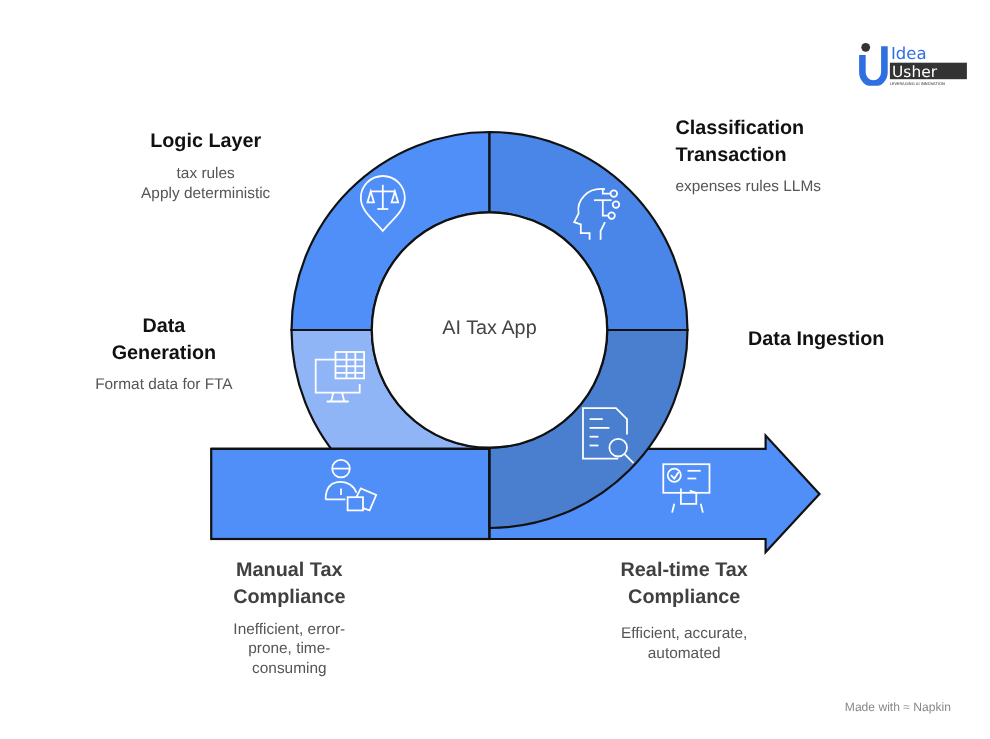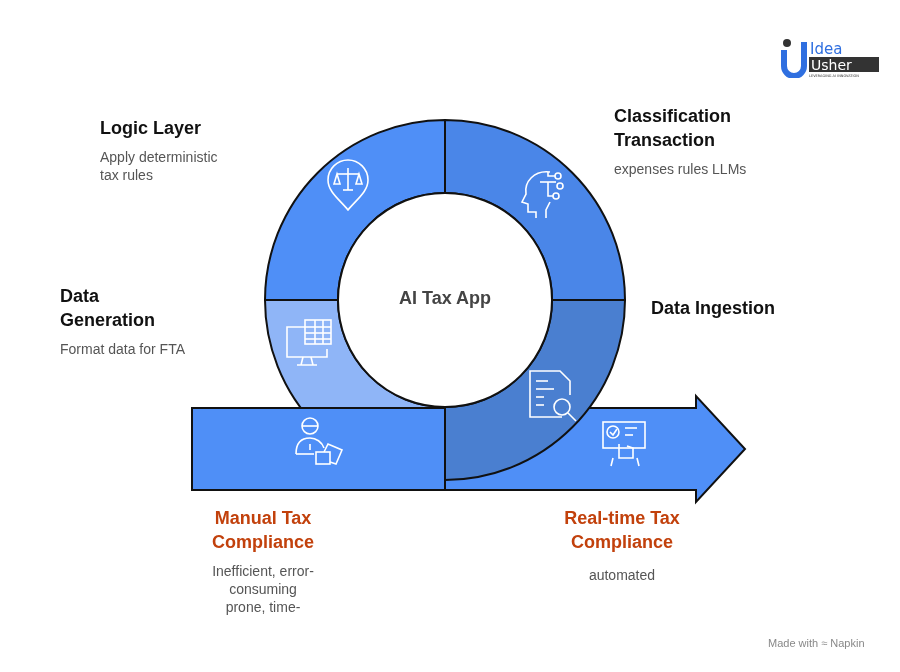--- a/index.html
+++ b/index.html
@@ -8,7 +8,7 @@
   .lbl { position:absolute; }
   .title { font-weight:bold; font-size:18px; line-height:24px; color:#111; }
   .desc { font-size:14px; line-height:18px; color:#555; margin-top:8px; }
-  .right-al { text-align:left; }
+  .right-al { text-align:center; }
   .center-al { text-align:center; }
   .bottom-title { color:#c2410c; }
   .center-text { position:absolute; left:345px; top:288px; width:200px; text-align:center; font-size:18px; font-weight:bold; color:#444; }

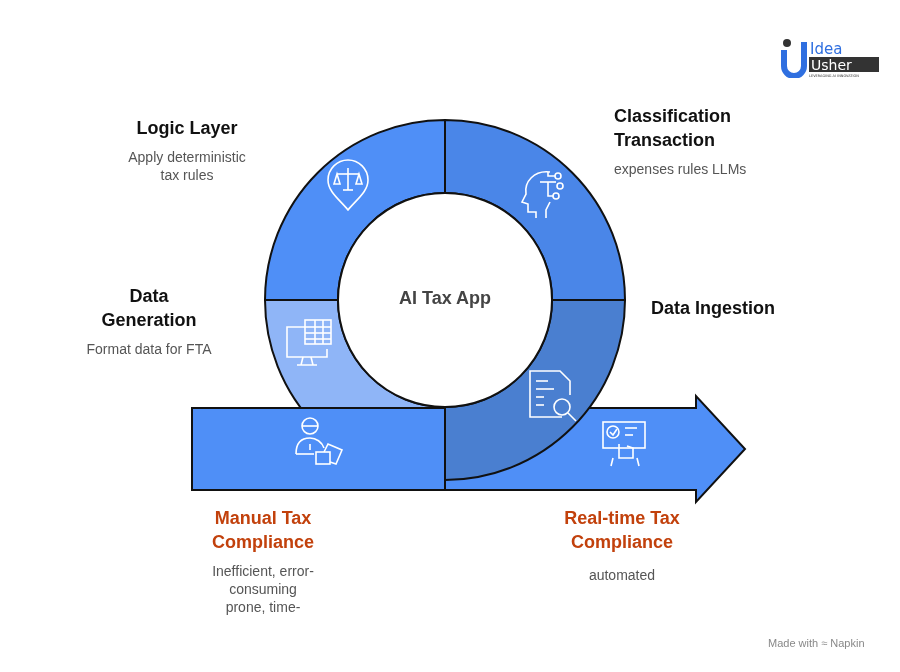--- a/index.html
+++ b/index.html
@@ -110,8 +110,8 @@
 <div class="lbl right-al" style="left:100px; top:116px; width:174px;">
   <div class="title">Logic Layer</div>
   <div class="desc">
+    <div>tax rules</div>
     <div>Apply deterministic</div>
-    <div>tax rules</div>
   </div>
 </div>
 

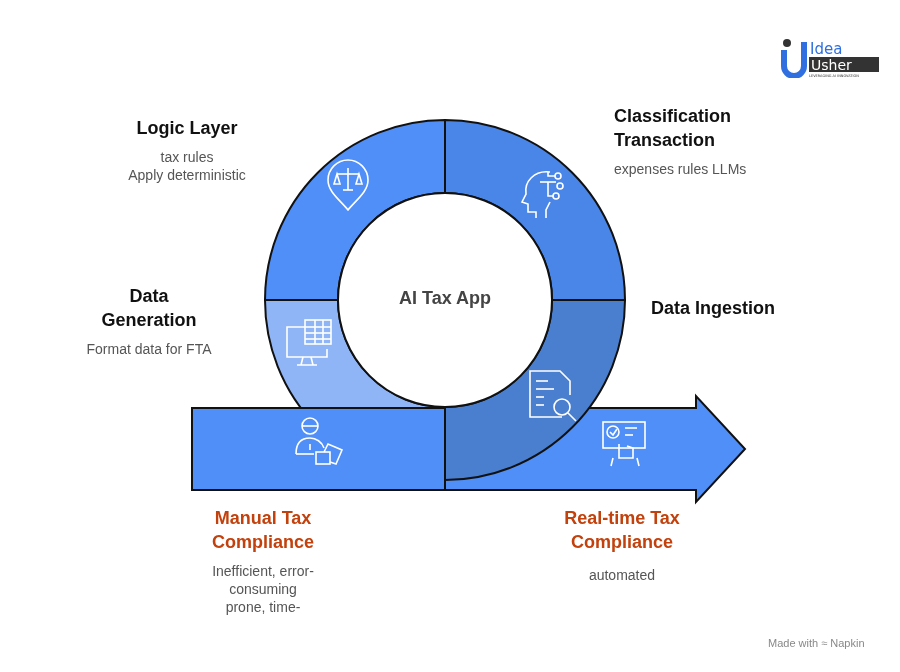--- a/index.html
+++ b/index.html
@@ -11,7 +11,7 @@
   .right-al { text-align:center; }
   .center-al { text-align:center; }
   .bottom-title { color:#c2410c; }
-  .center-text { position:absolute; left:345px; top:288px; width:200px; text-align:center; font-size:18px; font-weight:bold; color:#444; }
+  .center-text { position:absolute; left:345px; top:288px; width:200px; text-align:center; font-size:18px; font-weight:normal; color:#444; }
   .logo { position:absolute; left:780px; top:38px; width:100px; height:40px; }
   .footer { position:absolute; left:768px; top:637px; font-size:11px; color:#888; }
 </style>

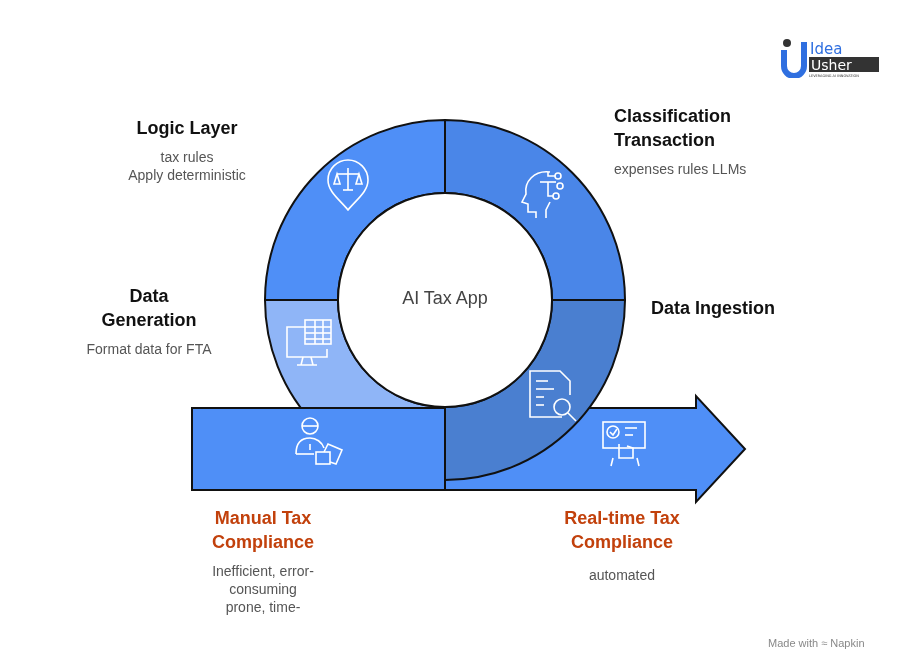--- a/index.html
+++ b/index.html
@@ -135,7 +135,7 @@
   </div>
 </div>
 
-<div class="lbl" style="left:651px; top:296px; width:200px;">
+<div class="lbl" style="left:680px; top:296px; width:200px;">
   <div class="title">Data Ingestion</div>
 </div>
 

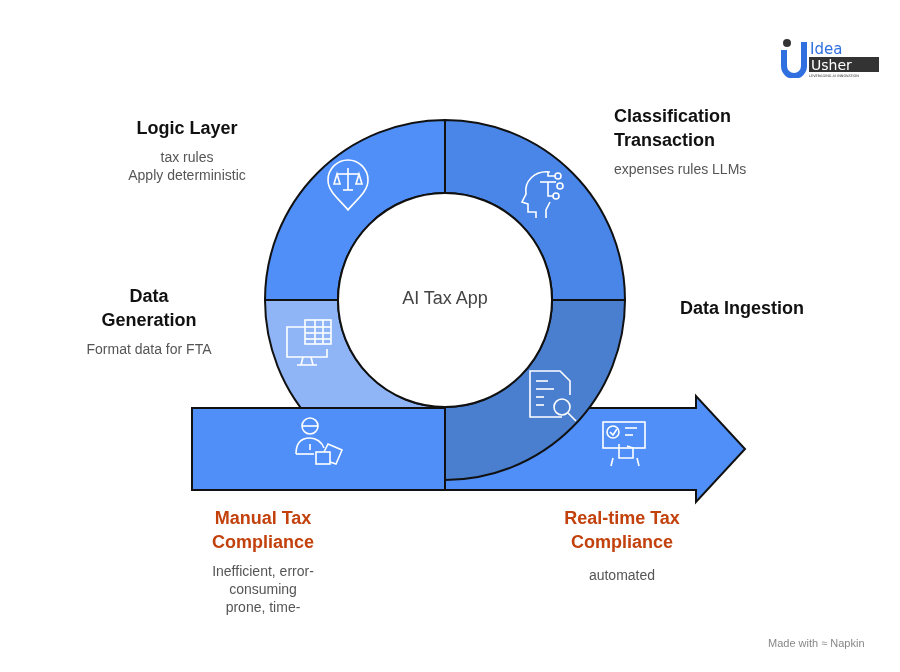--- a/index.html
+++ b/index.html
@@ -10,7 +10,7 @@
   .desc { font-size:14px; line-height:18px; color:#555; margin-top:8px; }
   .right-al { text-align:center; }
   .center-al { text-align:center; }
-  .bottom-title { color:#c2410c; }
+  .bottom-title { color:#404040; }
   .center-text { position:absolute; left:345px; top:288px; width:200px; text-align:center; font-size:18px; font-weight:normal; color:#444; }
   .logo { position:absolute; left:780px; top:38px; width:100px; height:40px; }
   .footer { position:absolute; left:768px; top:637px; font-size:11px; color:#888; }

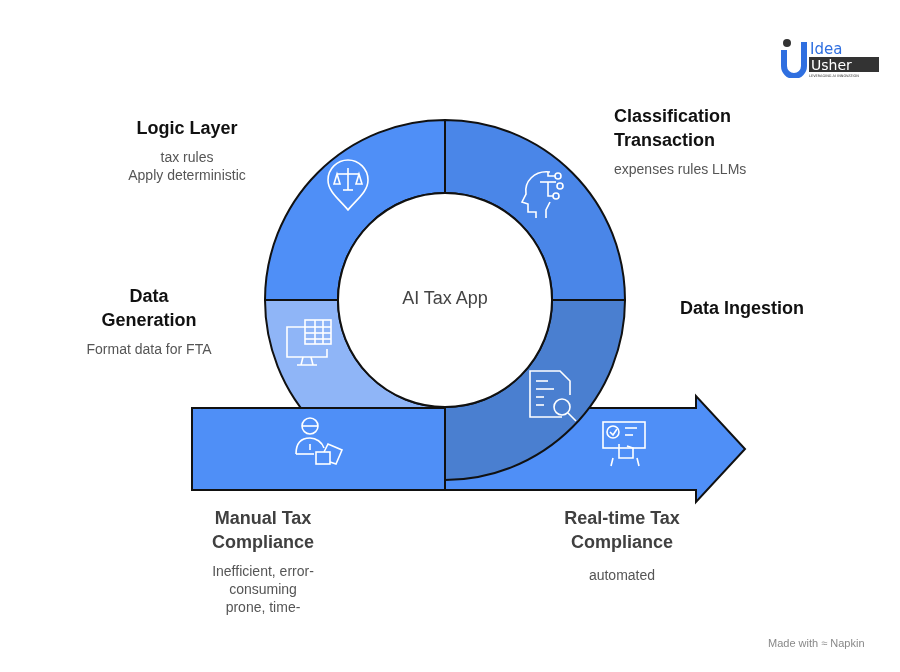--- a/index.html
+++ b/index.html
@@ -157,6 +157,7 @@
     <div>Compliance</div>
   </div>
   <div class="desc" style="margin-top:12px;">
+    <div>Efficient, accurate,</div>
     <div>automated</div>
   </div>
 </div>

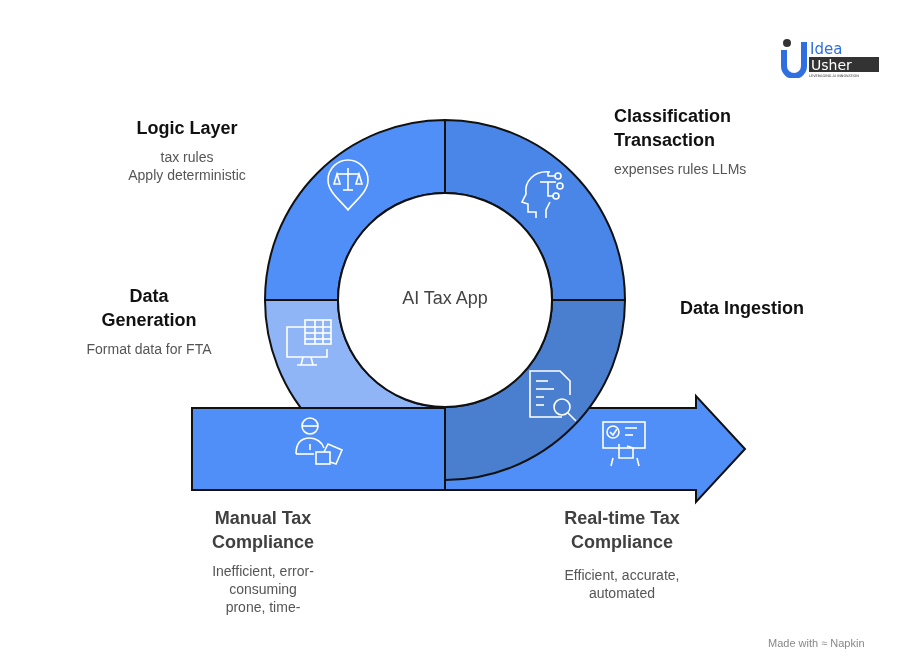--- a/index.html
+++ b/index.html
@@ -146,8 +146,8 @@
   </div>
   <div class="desc" style="">
     <div>Inefficient, error-</div>
+    <div>prone, time-</div>
     <div>consuming</div>
-    <div>prone, time-</div>
   </div>
 </div>
 

